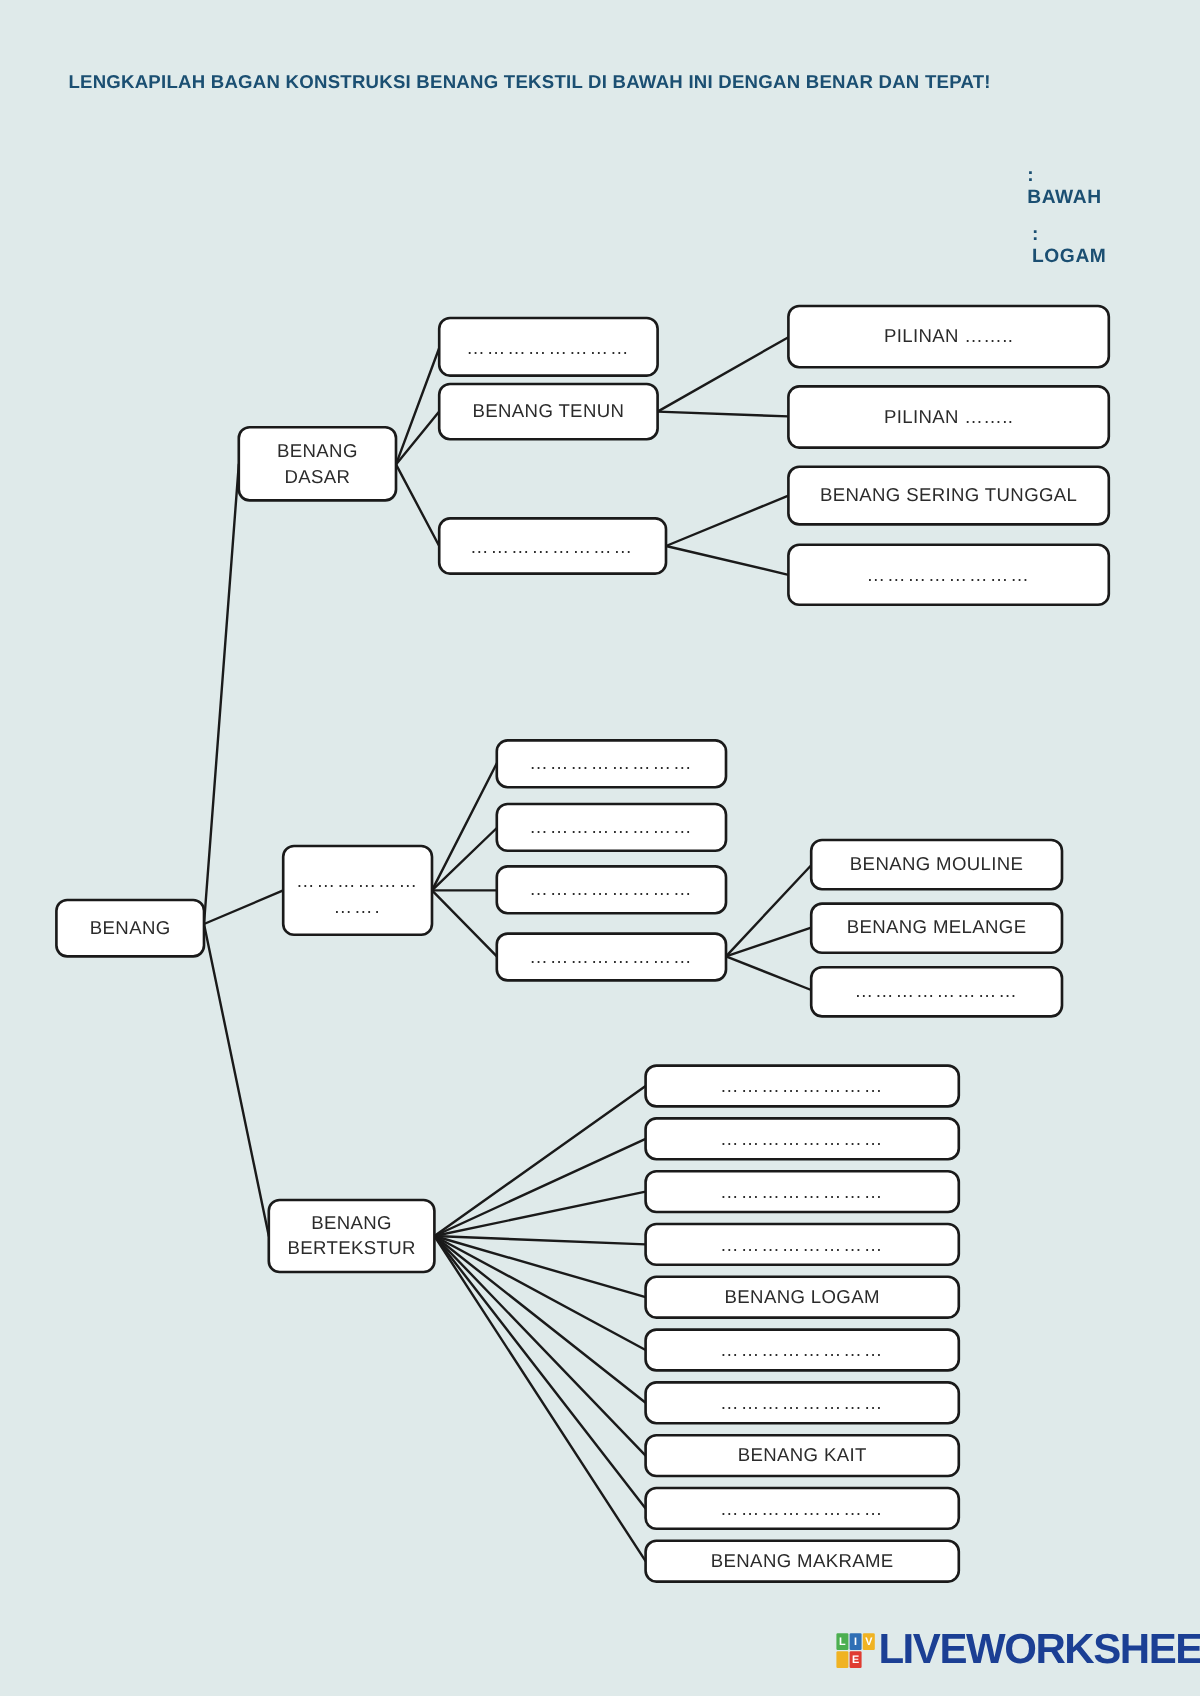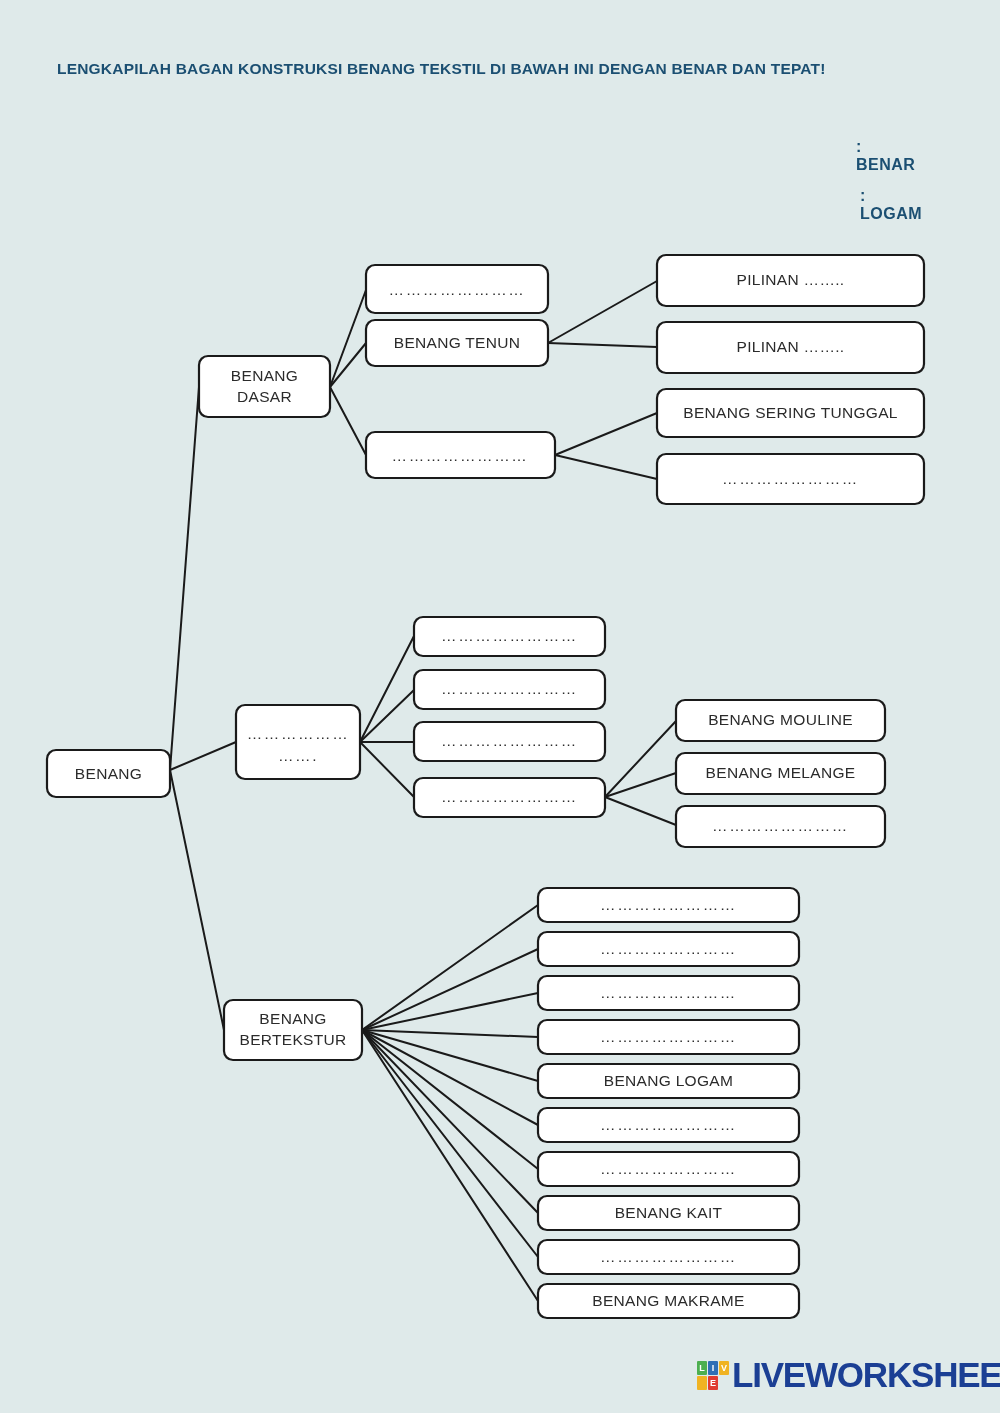--- a/index.html
+++ b/index.html
@@ -137,7 +137,7 @@
   <div class="instruction">LENGKAPILAH BAGAN KONSTRUKSI BENANG TEKSTIL DI BAWAH INI DENGAN BENAR DAN TEPAT!</div>
 
   <div class="field-row" id="field-nama">
-    <span class="colon">:</span><span>BENAR</span>
+    <span class="colon">:</span><span>BAWAH</span>
   </div>
 
   <div class="field-row" id="field-kelas">

